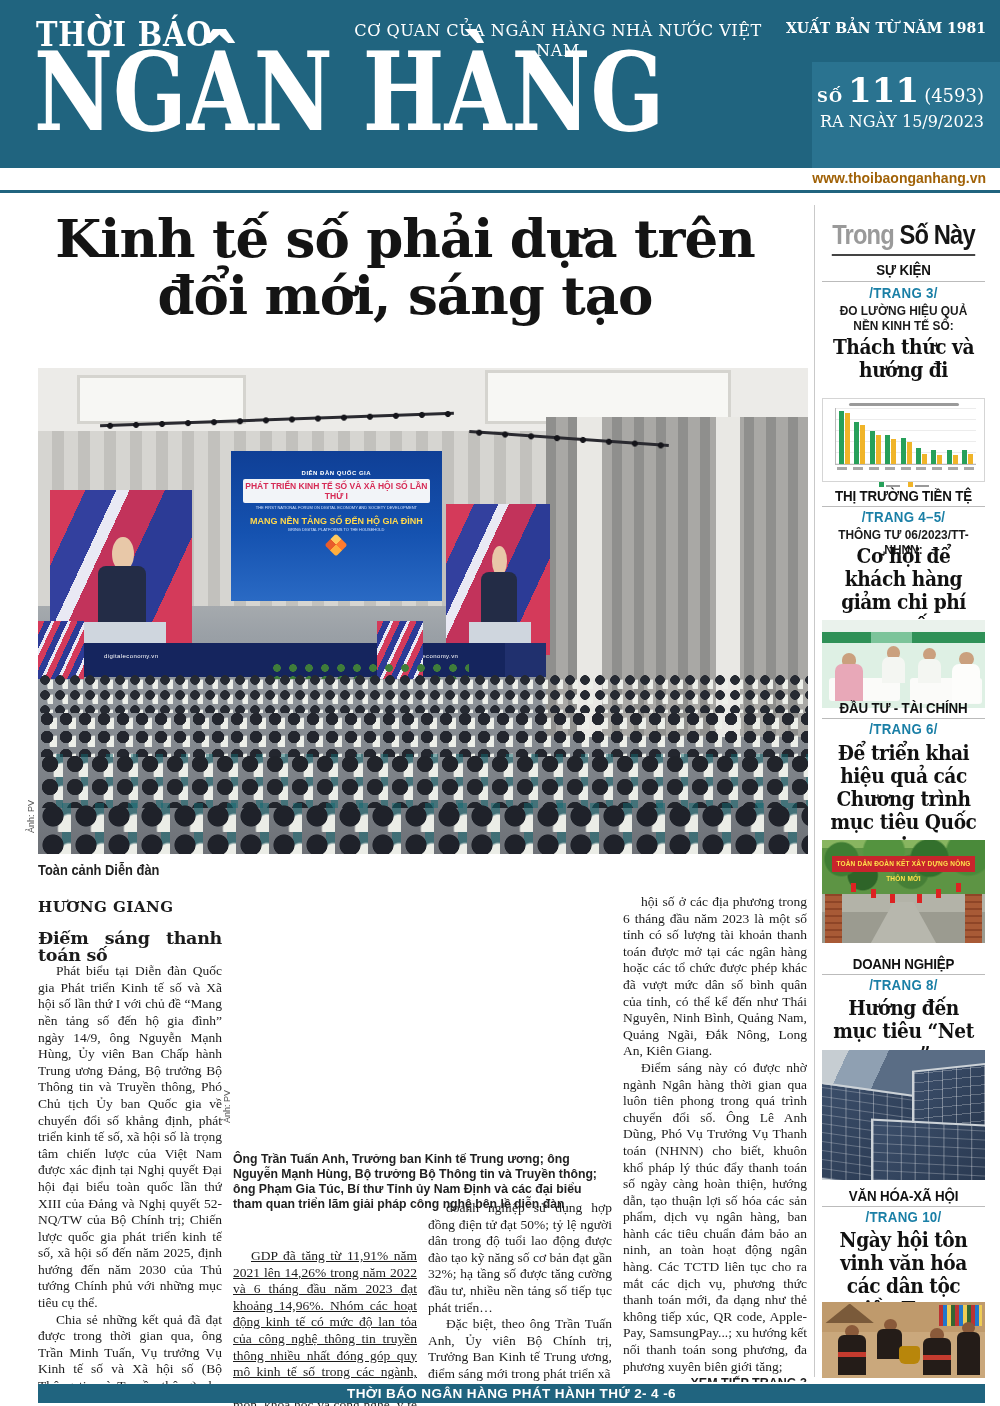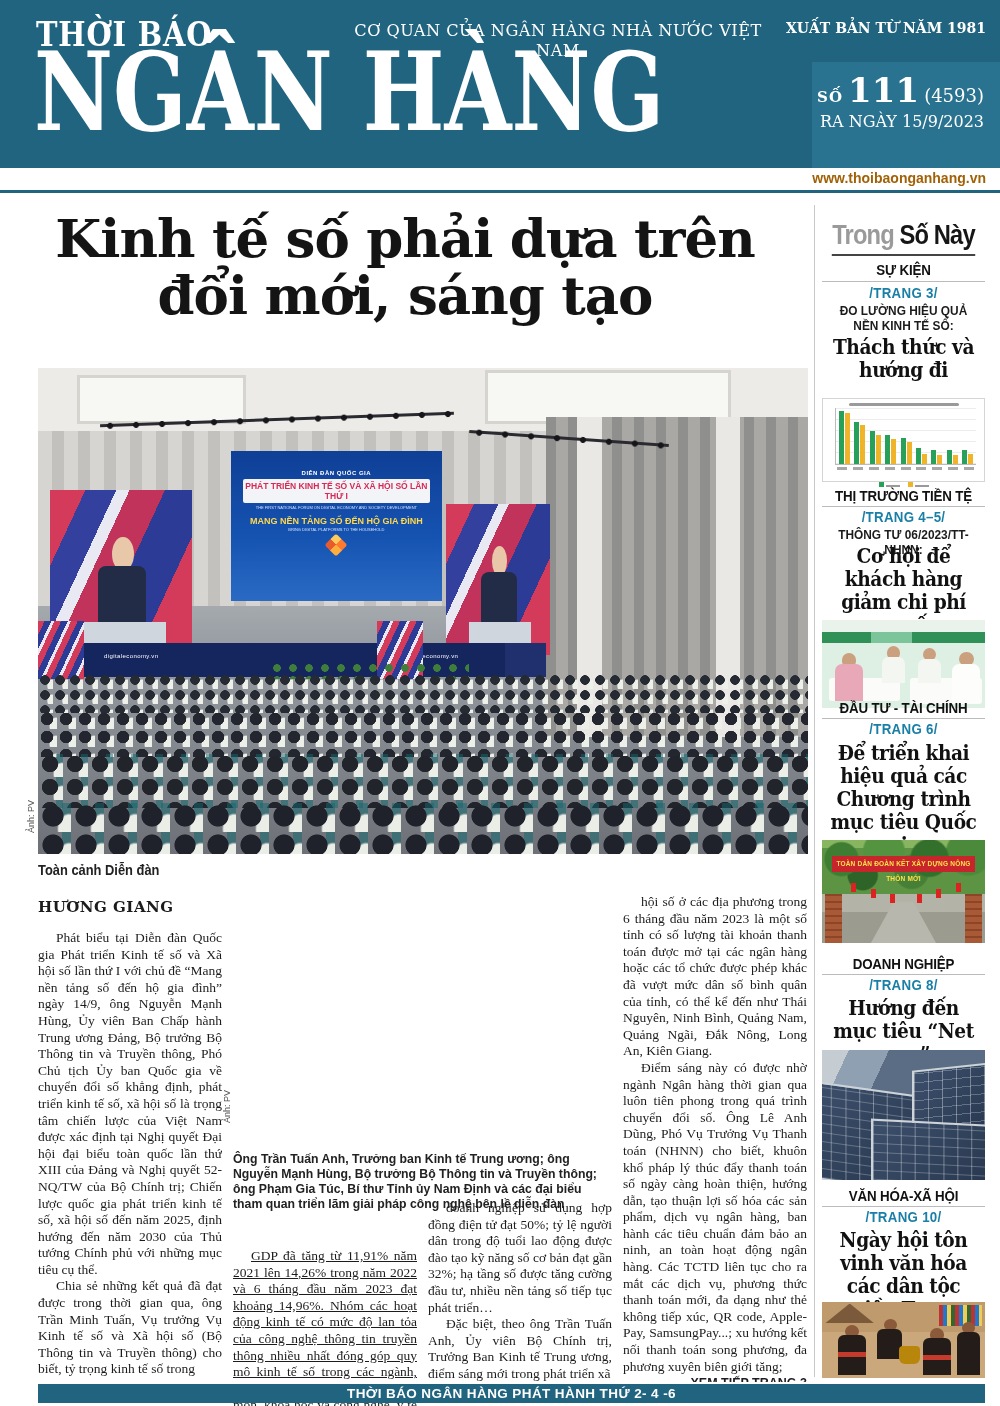--- a/index.html
+++ b/index.html
@@ -222,6 +222,7 @@
   <div class="abs byline">HƯƠNG GIANG</div>
 
   <div class="abs col" style="left:38px;top:930px;height:465px;overflow:hidden;">
+    <p class="subhead">Điểm sáng thanh toán số</p>
     <p>Phát biểu tại Diễn đàn Quốc gia Phát triển Kinh tế số và Xã hội số lần thứ I với chủ đề “Mang nền tảng số đến hộ gia đình” ngày 14/9, ông Nguyễn Mạnh Hùng, Ủy viên Ban Chấp hành Trung ương Đảng, Bộ trưởng Bộ Thông tin và Truyền thông, Phó Chủ tịch Ủy ban Quốc gia về chuyển đổi số khẳng định, phát triển kinh tế số, xã hội số là trọng tâm chiến lược của Việt Nam được xác định tại Nghị quyết Đại hội đại biểu toàn quốc lần thứ XIII của Đảng và Nghị quyết 52-NQ/TW của Bộ Chính trị; Chiến lược quốc gia phát triển kinh tế số, xã hội số đến năm 2025, định hướng đến năm 2030 của Thủ tướng Chính phủ với những mục tiêu cụ thể.</p>
     <p>Chia sẻ những kết quả đã đạt được trong thời gian qua, ông Trần Minh Tuấn, Vụ trưởng Vụ Kinh tế số và Xã hội số (Bộ Thông tin và Truyền thông) cho biết, tỷ trọng kinh tế số trong</p>
   </div>

